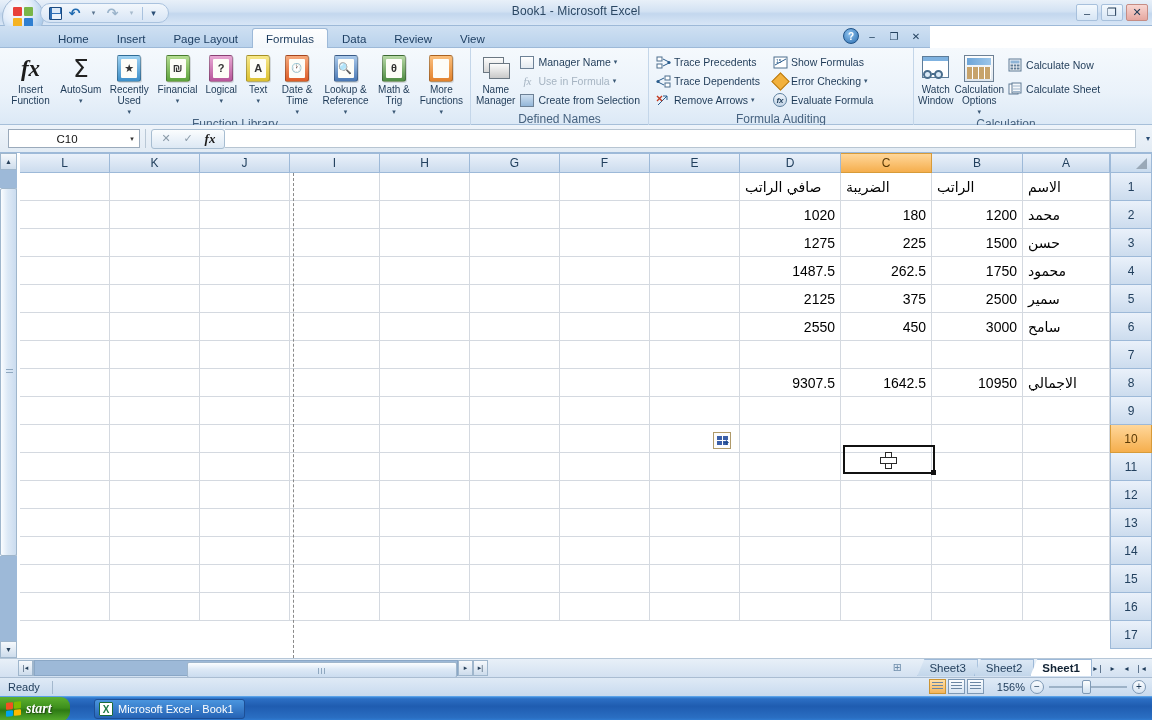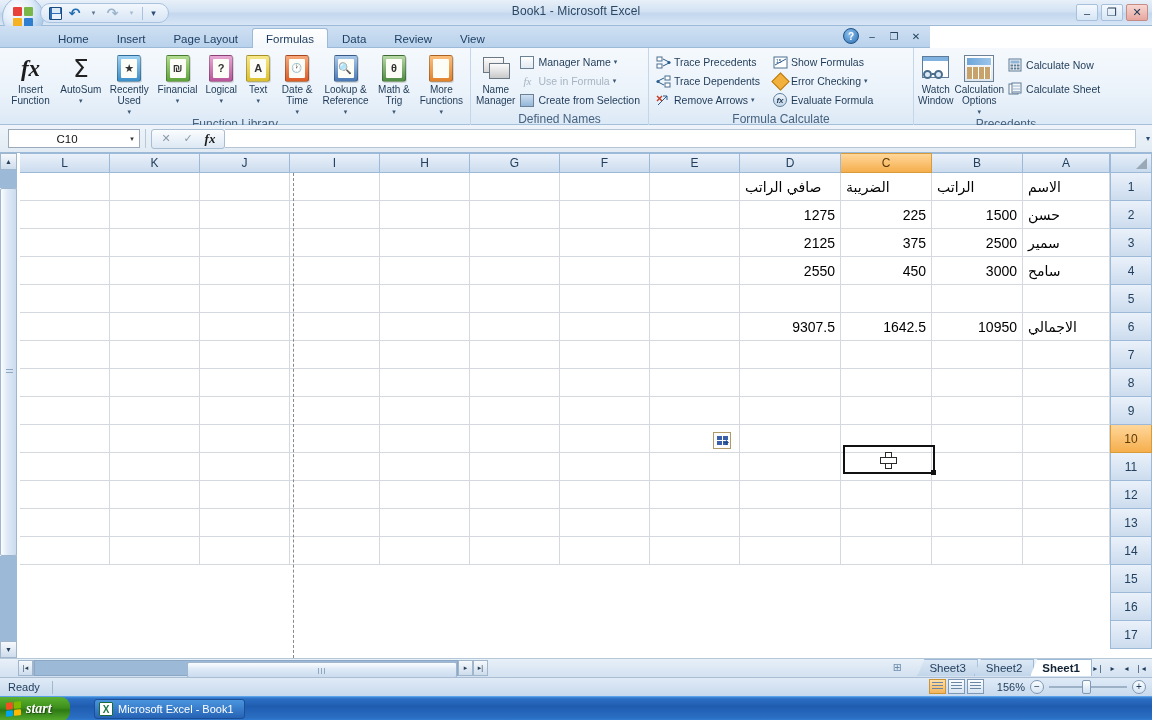--- a/index.html
+++ b/index.html
@@ -561,7 +561,7 @@
             </div>
           </div>
         </div>
-        <div class="group-label">Formula Calculate</div>
+        <div class="group-label">Formula Auditing</div>
       </div>
 
       <div class="group" style="width:185px;">

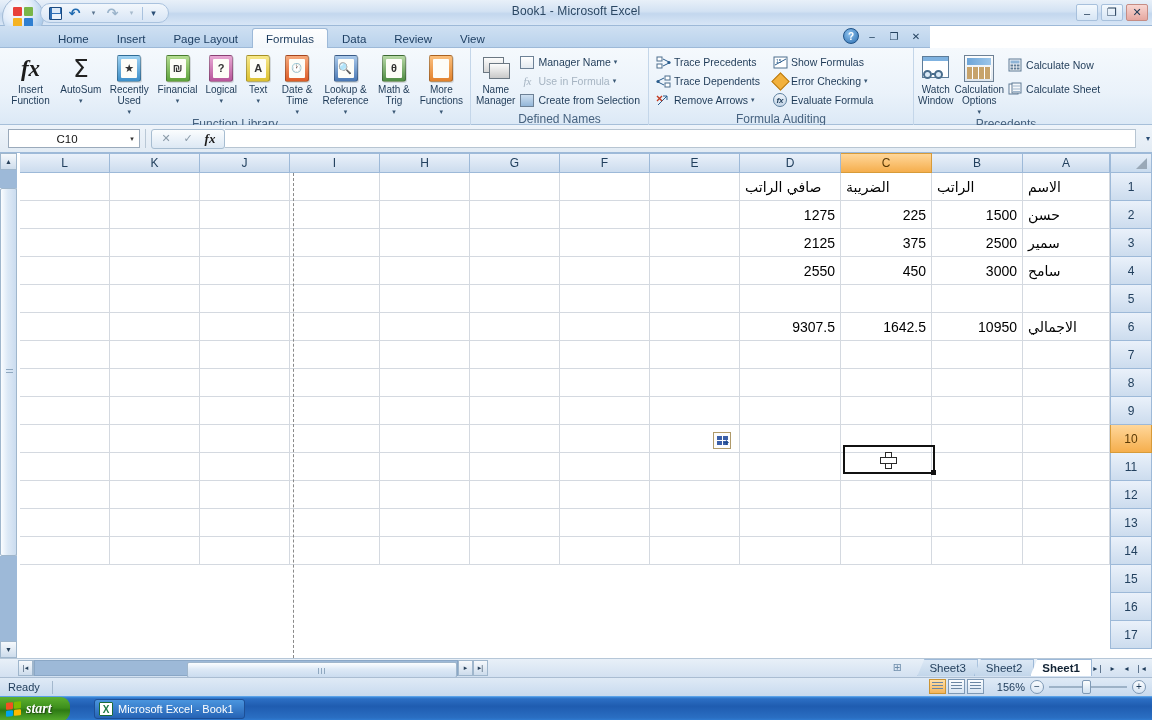--- a/index.html
+++ b/index.html
@@ -613,7 +613,7 @@
             </div>
           </div>
         </div>
-        <div class="group-label">Precedents</div>
+        <div class="group-label">Calculation</div>
       </div>
 
     </div>

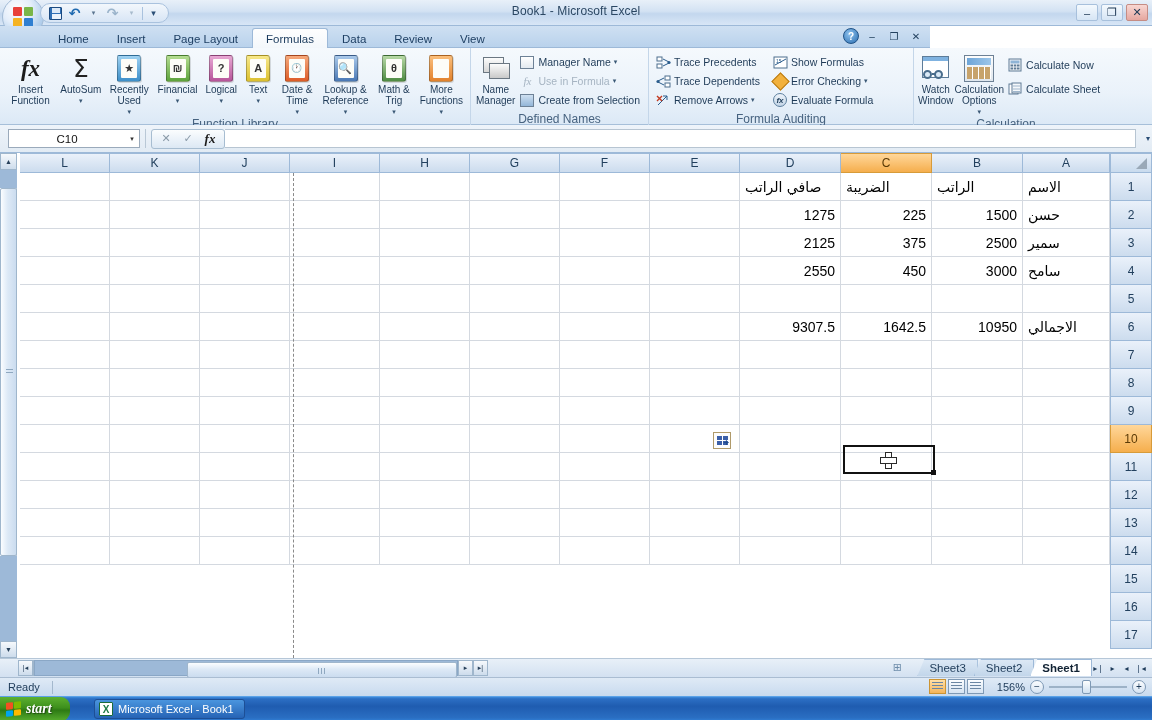--- a/index.html
+++ b/index.html
@@ -702,6 +702,20 @@
         <div class="cell ar" style="width:87px;">الاسم</div>
       </div>
 
+      <div class="crow">
+        <div class="cell" style="width:90px;"></div>
+        <div class="cell" style="width:90px;"></div>
+        <div class="cell" style="width:90px;"></div>
+        <div class="cell" style="width:90px;"></div>
+        <div class="cell" style="width:90px;"></div>
+        <div class="cell" style="width:90px;"></div>
+        <div class="cell" style="width:90px;"></div>
+        <div class="cell" style="width:90px;"></div>
+        <div class="cell num" style="width:101px;">1020</div>
+        <div class="cell num" style="width:91px;">180</div>
+        <div class="cell num" style="width:91px;">1200</div>
+        <div class="cell ar" style="width:87px;">محمد</div>
+      </div>
 
 
       <div class="crow">

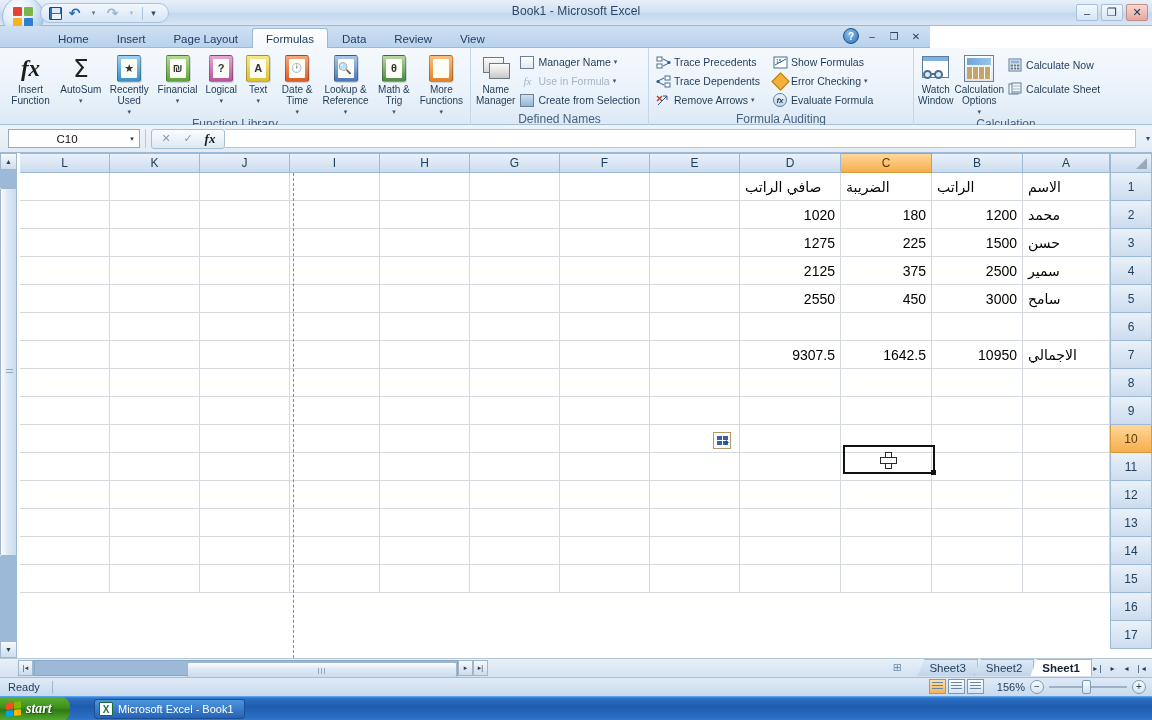--- a/index.html
+++ b/index.html
@@ -733,6 +733,20 @@
         <div class="cell ar" style="width:87px;">حسن</div>
       </div>
 
+      <div class="crow">
+        <div class="cell" style="width:90px;"></div>
+        <div class="cell" style="width:90px;"></div>
+        <div class="cell" style="width:90px;"></div>
+        <div class="cell" style="width:90px;"></div>
+        <div class="cell" style="width:90px;"></div>
+        <div class="cell" style="width:90px;"></div>
+        <div class="cell" style="width:90px;"></div>
+        <div class="cell" style="width:90px;"></div>
+        <div class="cell num" style="width:101px;">1487.5</div>
+        <div class="cell num" style="width:91px;">262.5</div>
+        <div class="cell num" style="width:91px;">1750</div>
+        <div class="cell ar" style="width:87px;">محمود</div>
+      </div>
 
       <div class="crow">
         <div class="cell" style="width:90px;"></div>

